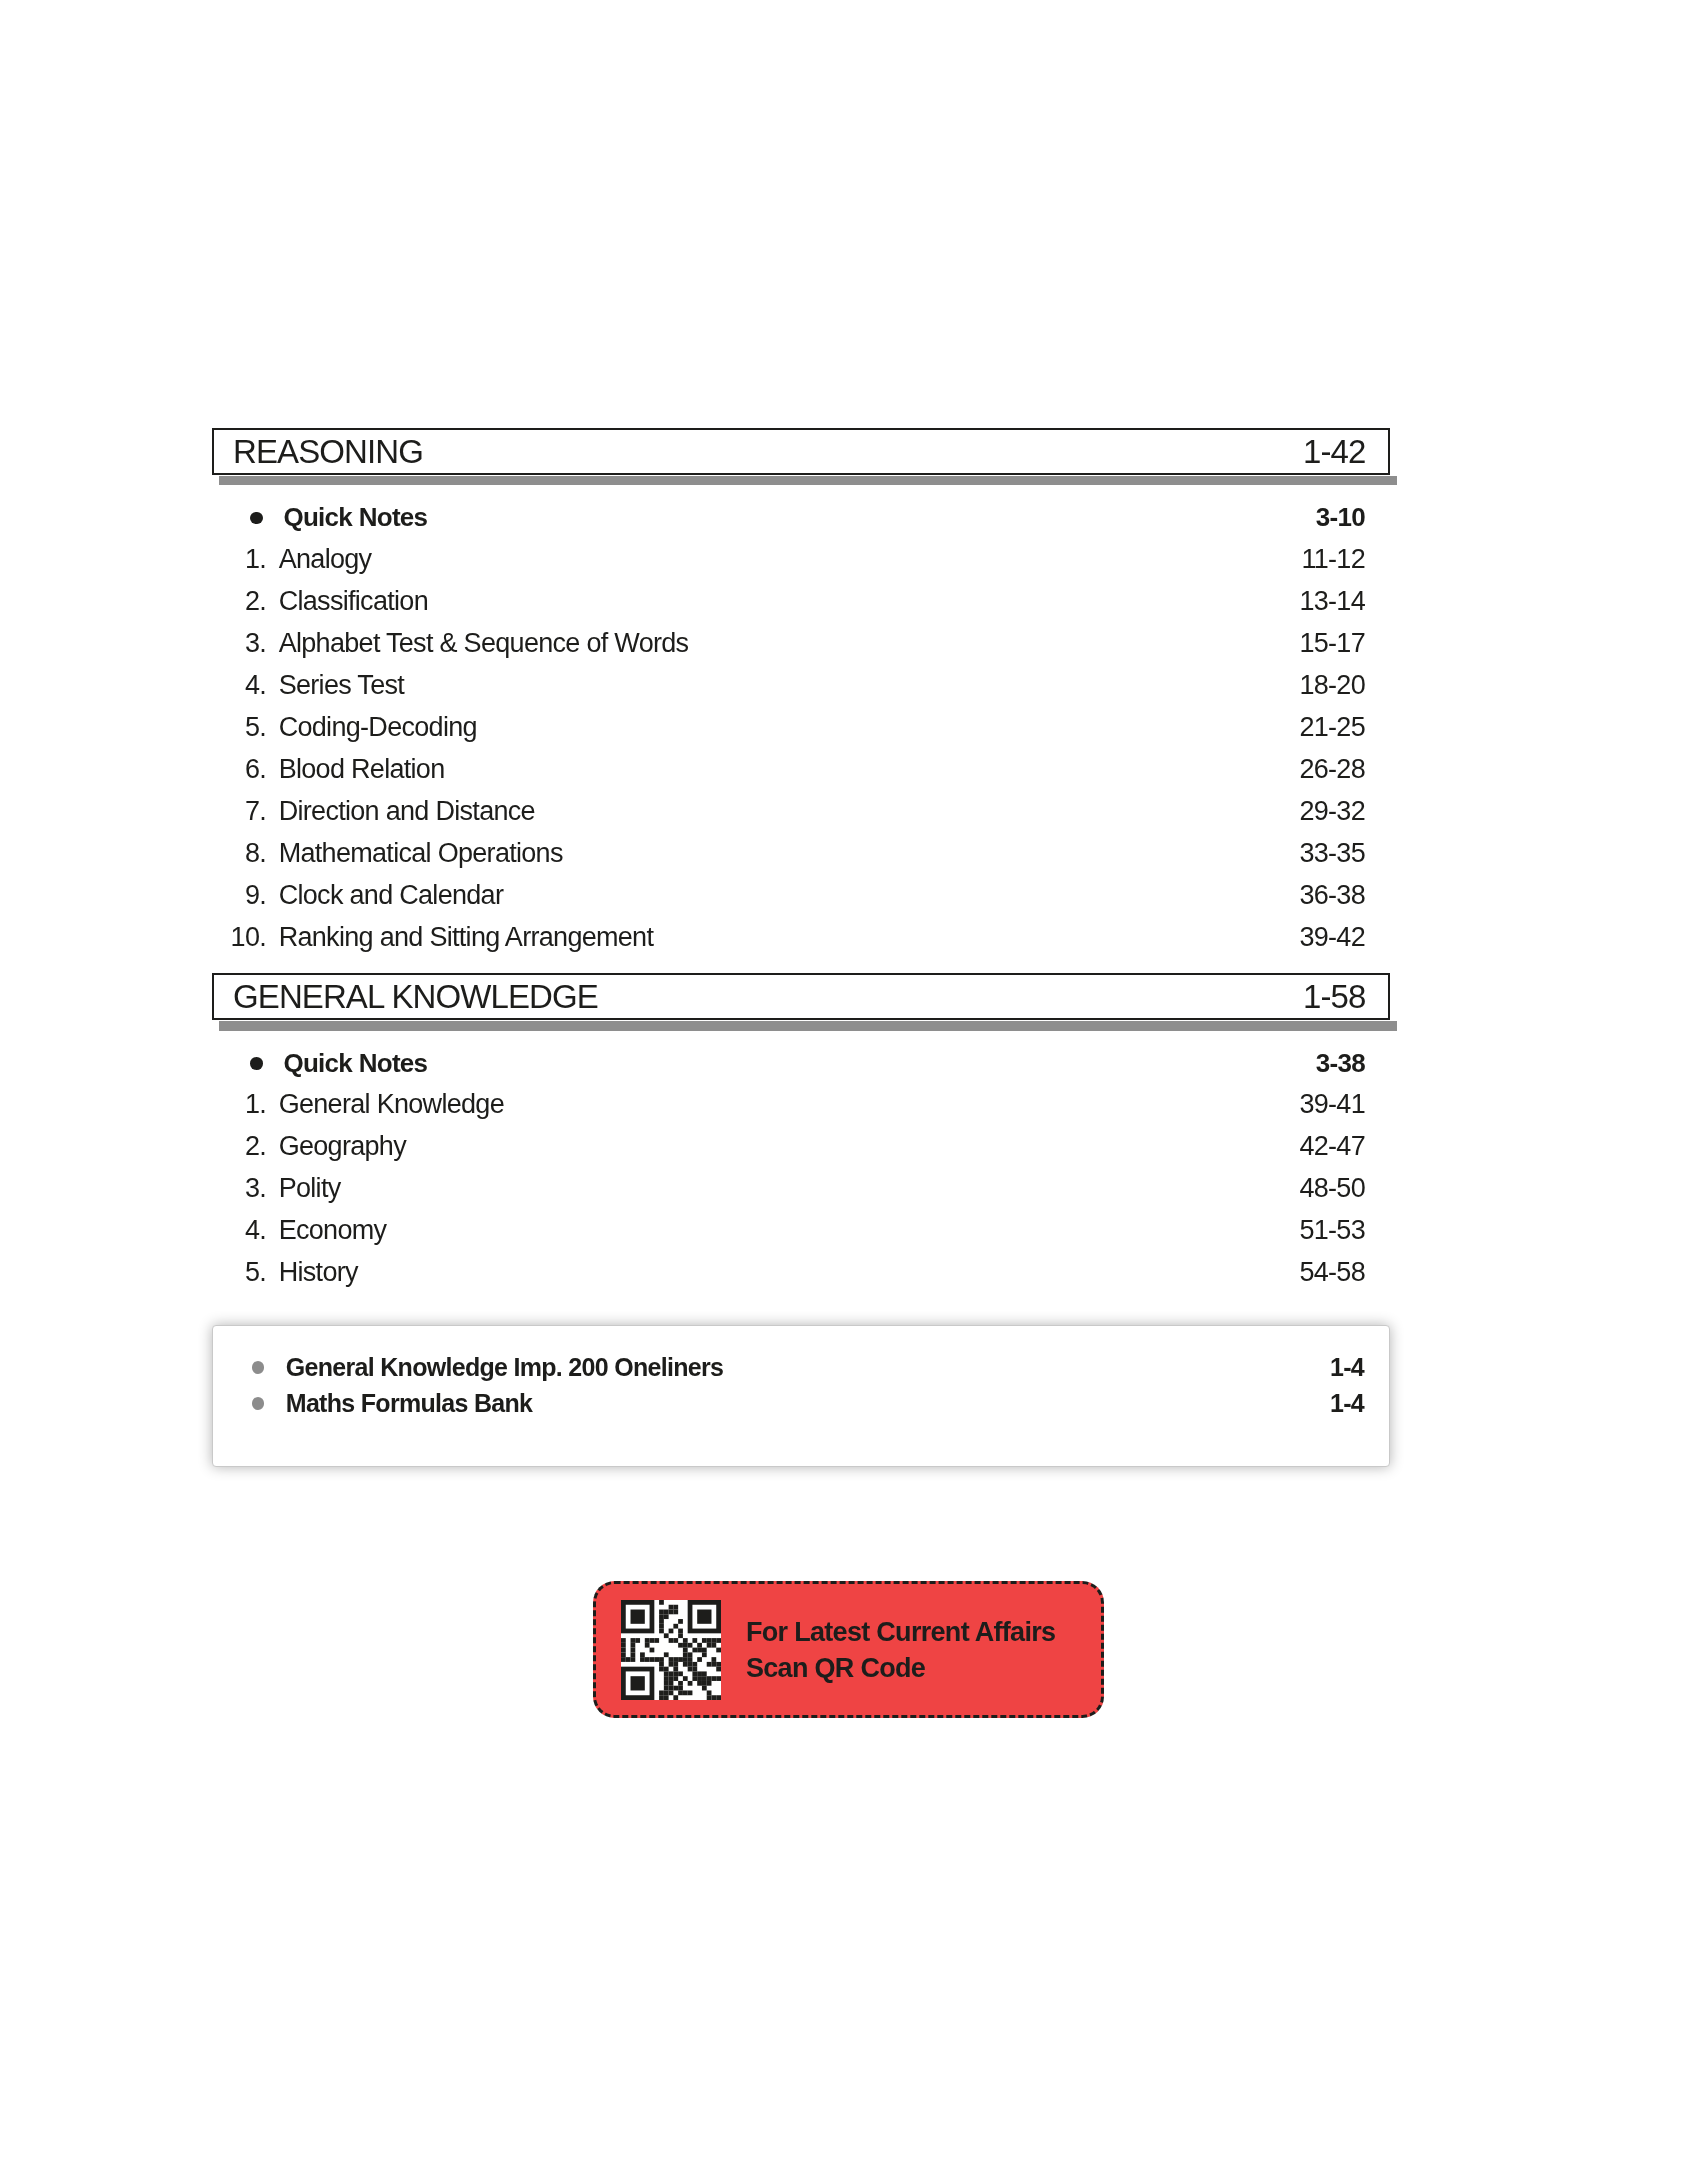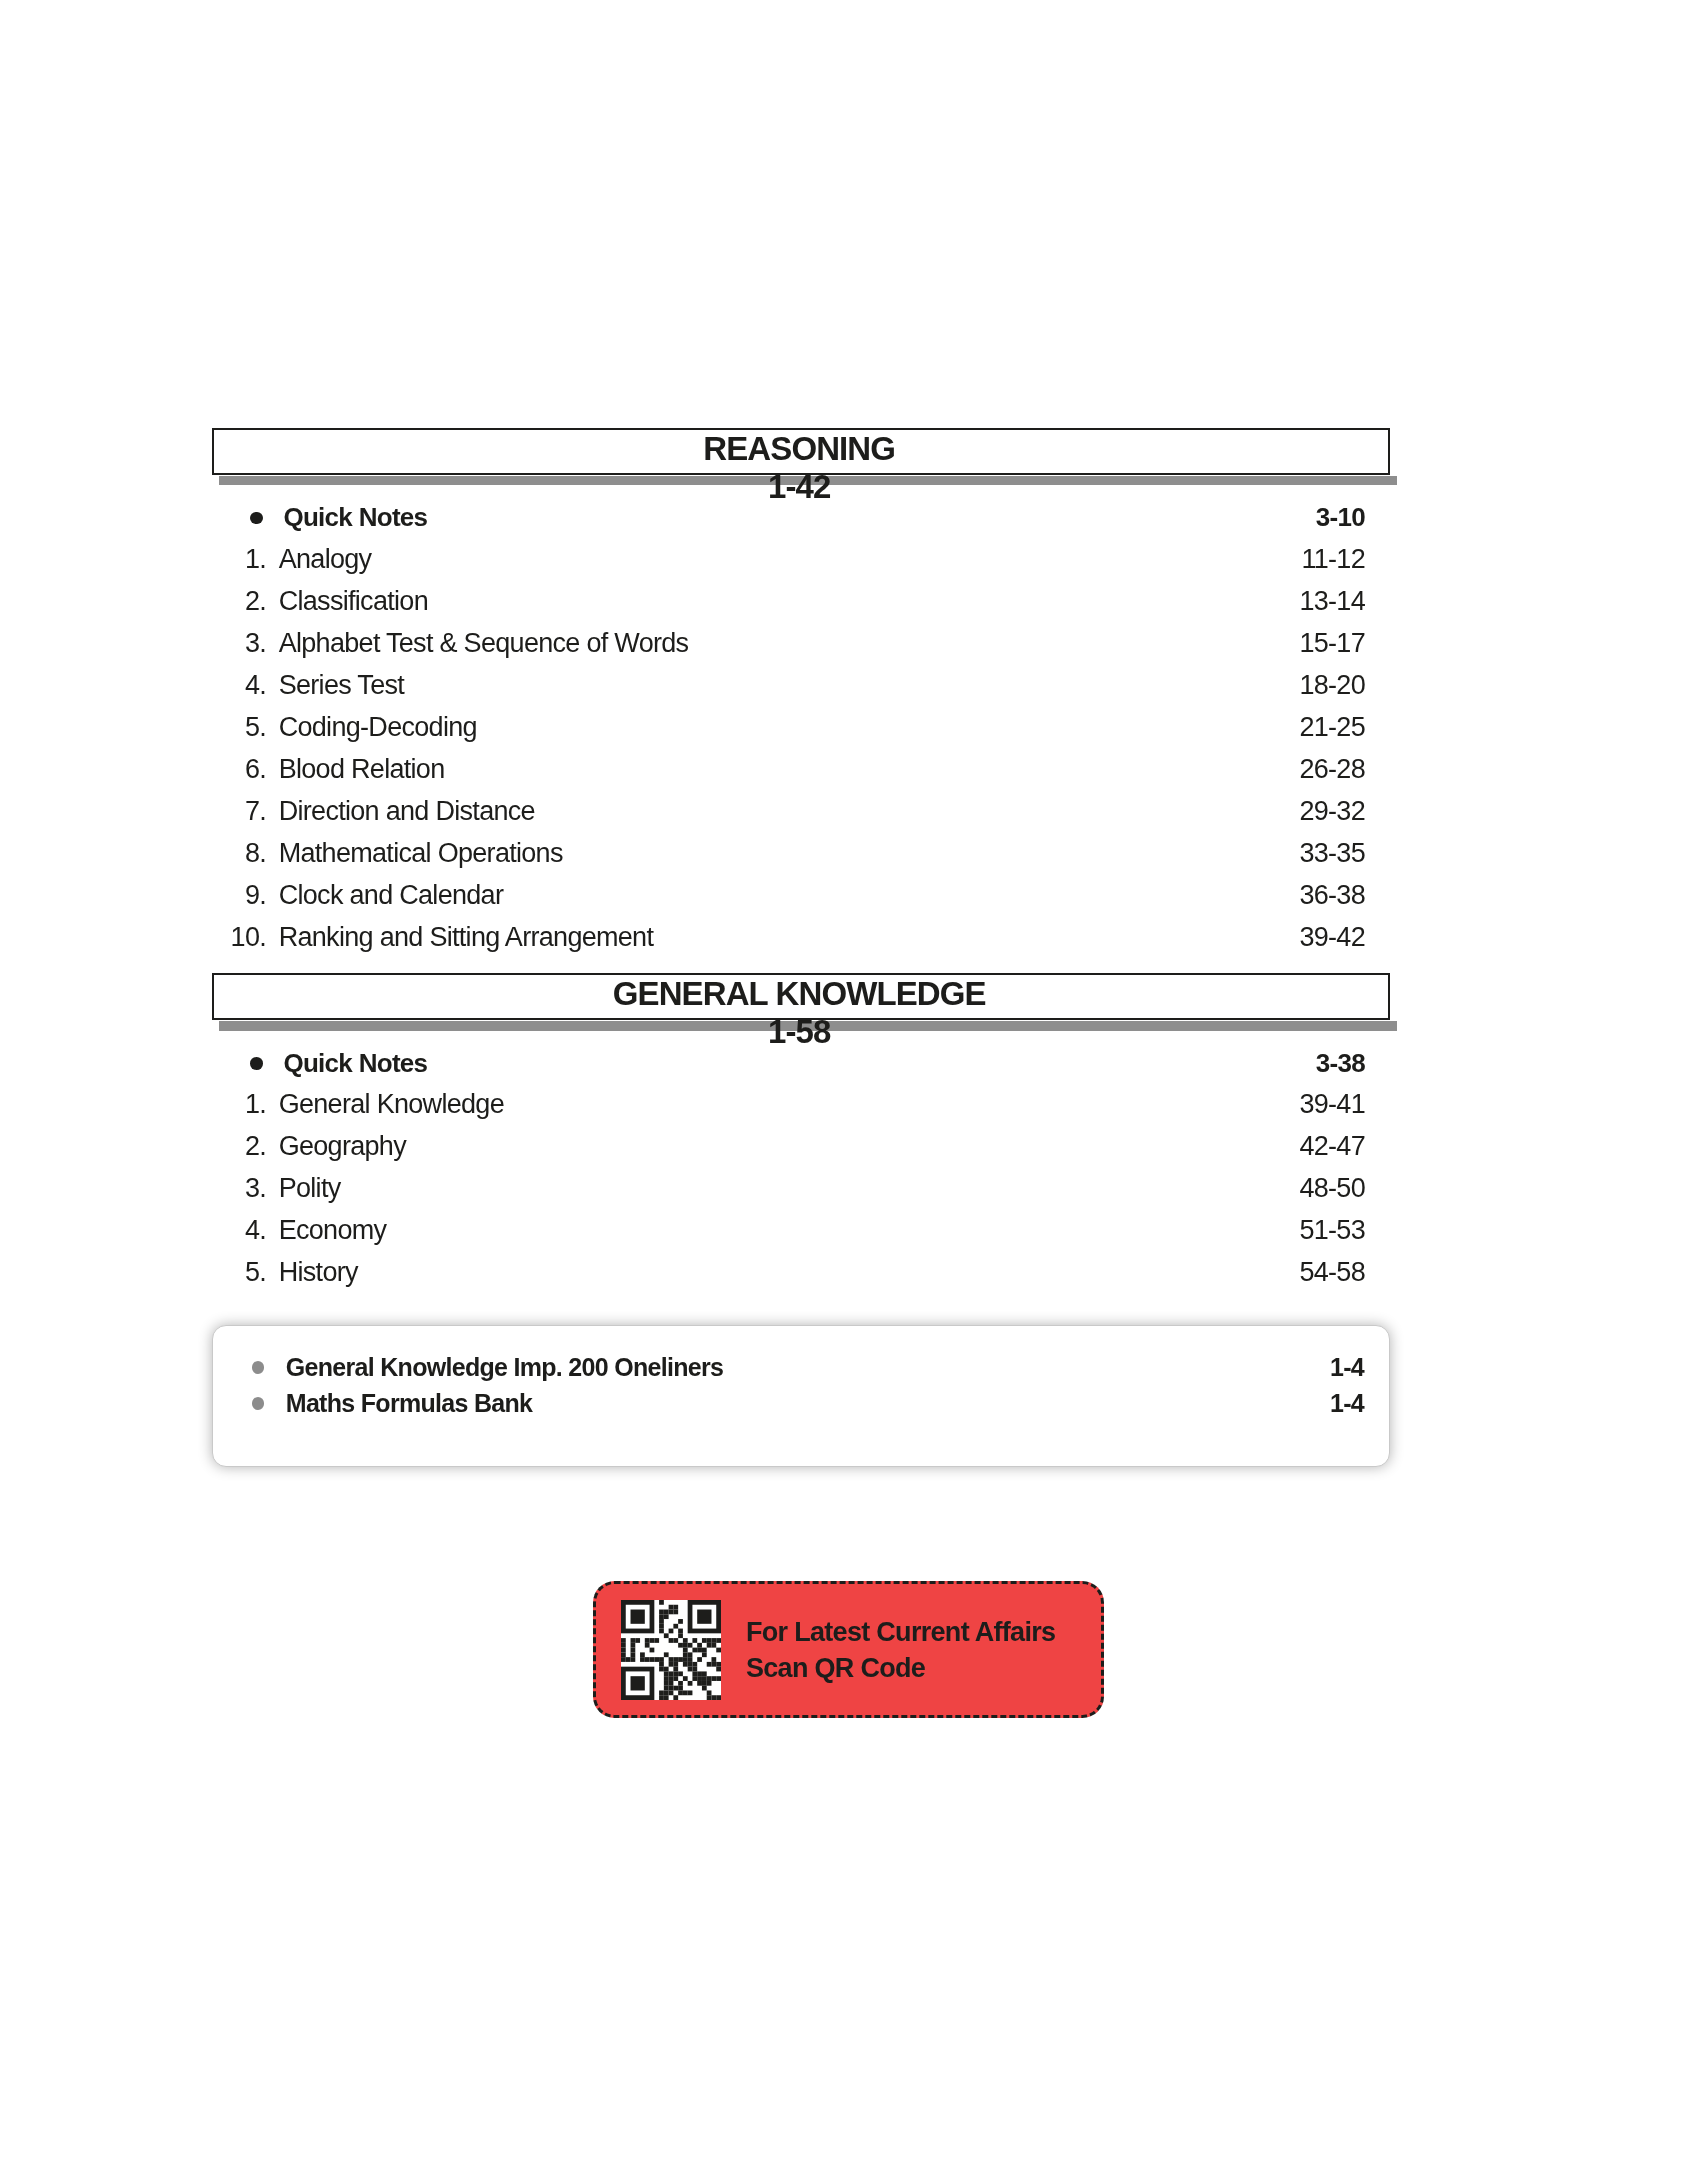--- a/index.html
+++ b/index.html
@@ -22,8 +22,8 @@
     background:#ffffff;
     display:flex;align-items:center;justify-content:space-between;
     padding:0 22.6px 0 19px;
-    font-weight:bold;font-size:33px;letter-spacing:-0.9px;
-    position:relative;z-index:2;flex-direction:column;
+    font-weight:normal;font-size:33px;letter-spacing:-0.9px;
+    position:relative;z-index:2;
   }
   .shadow-bar{
     height:9.4px;background:#8e8e8e;

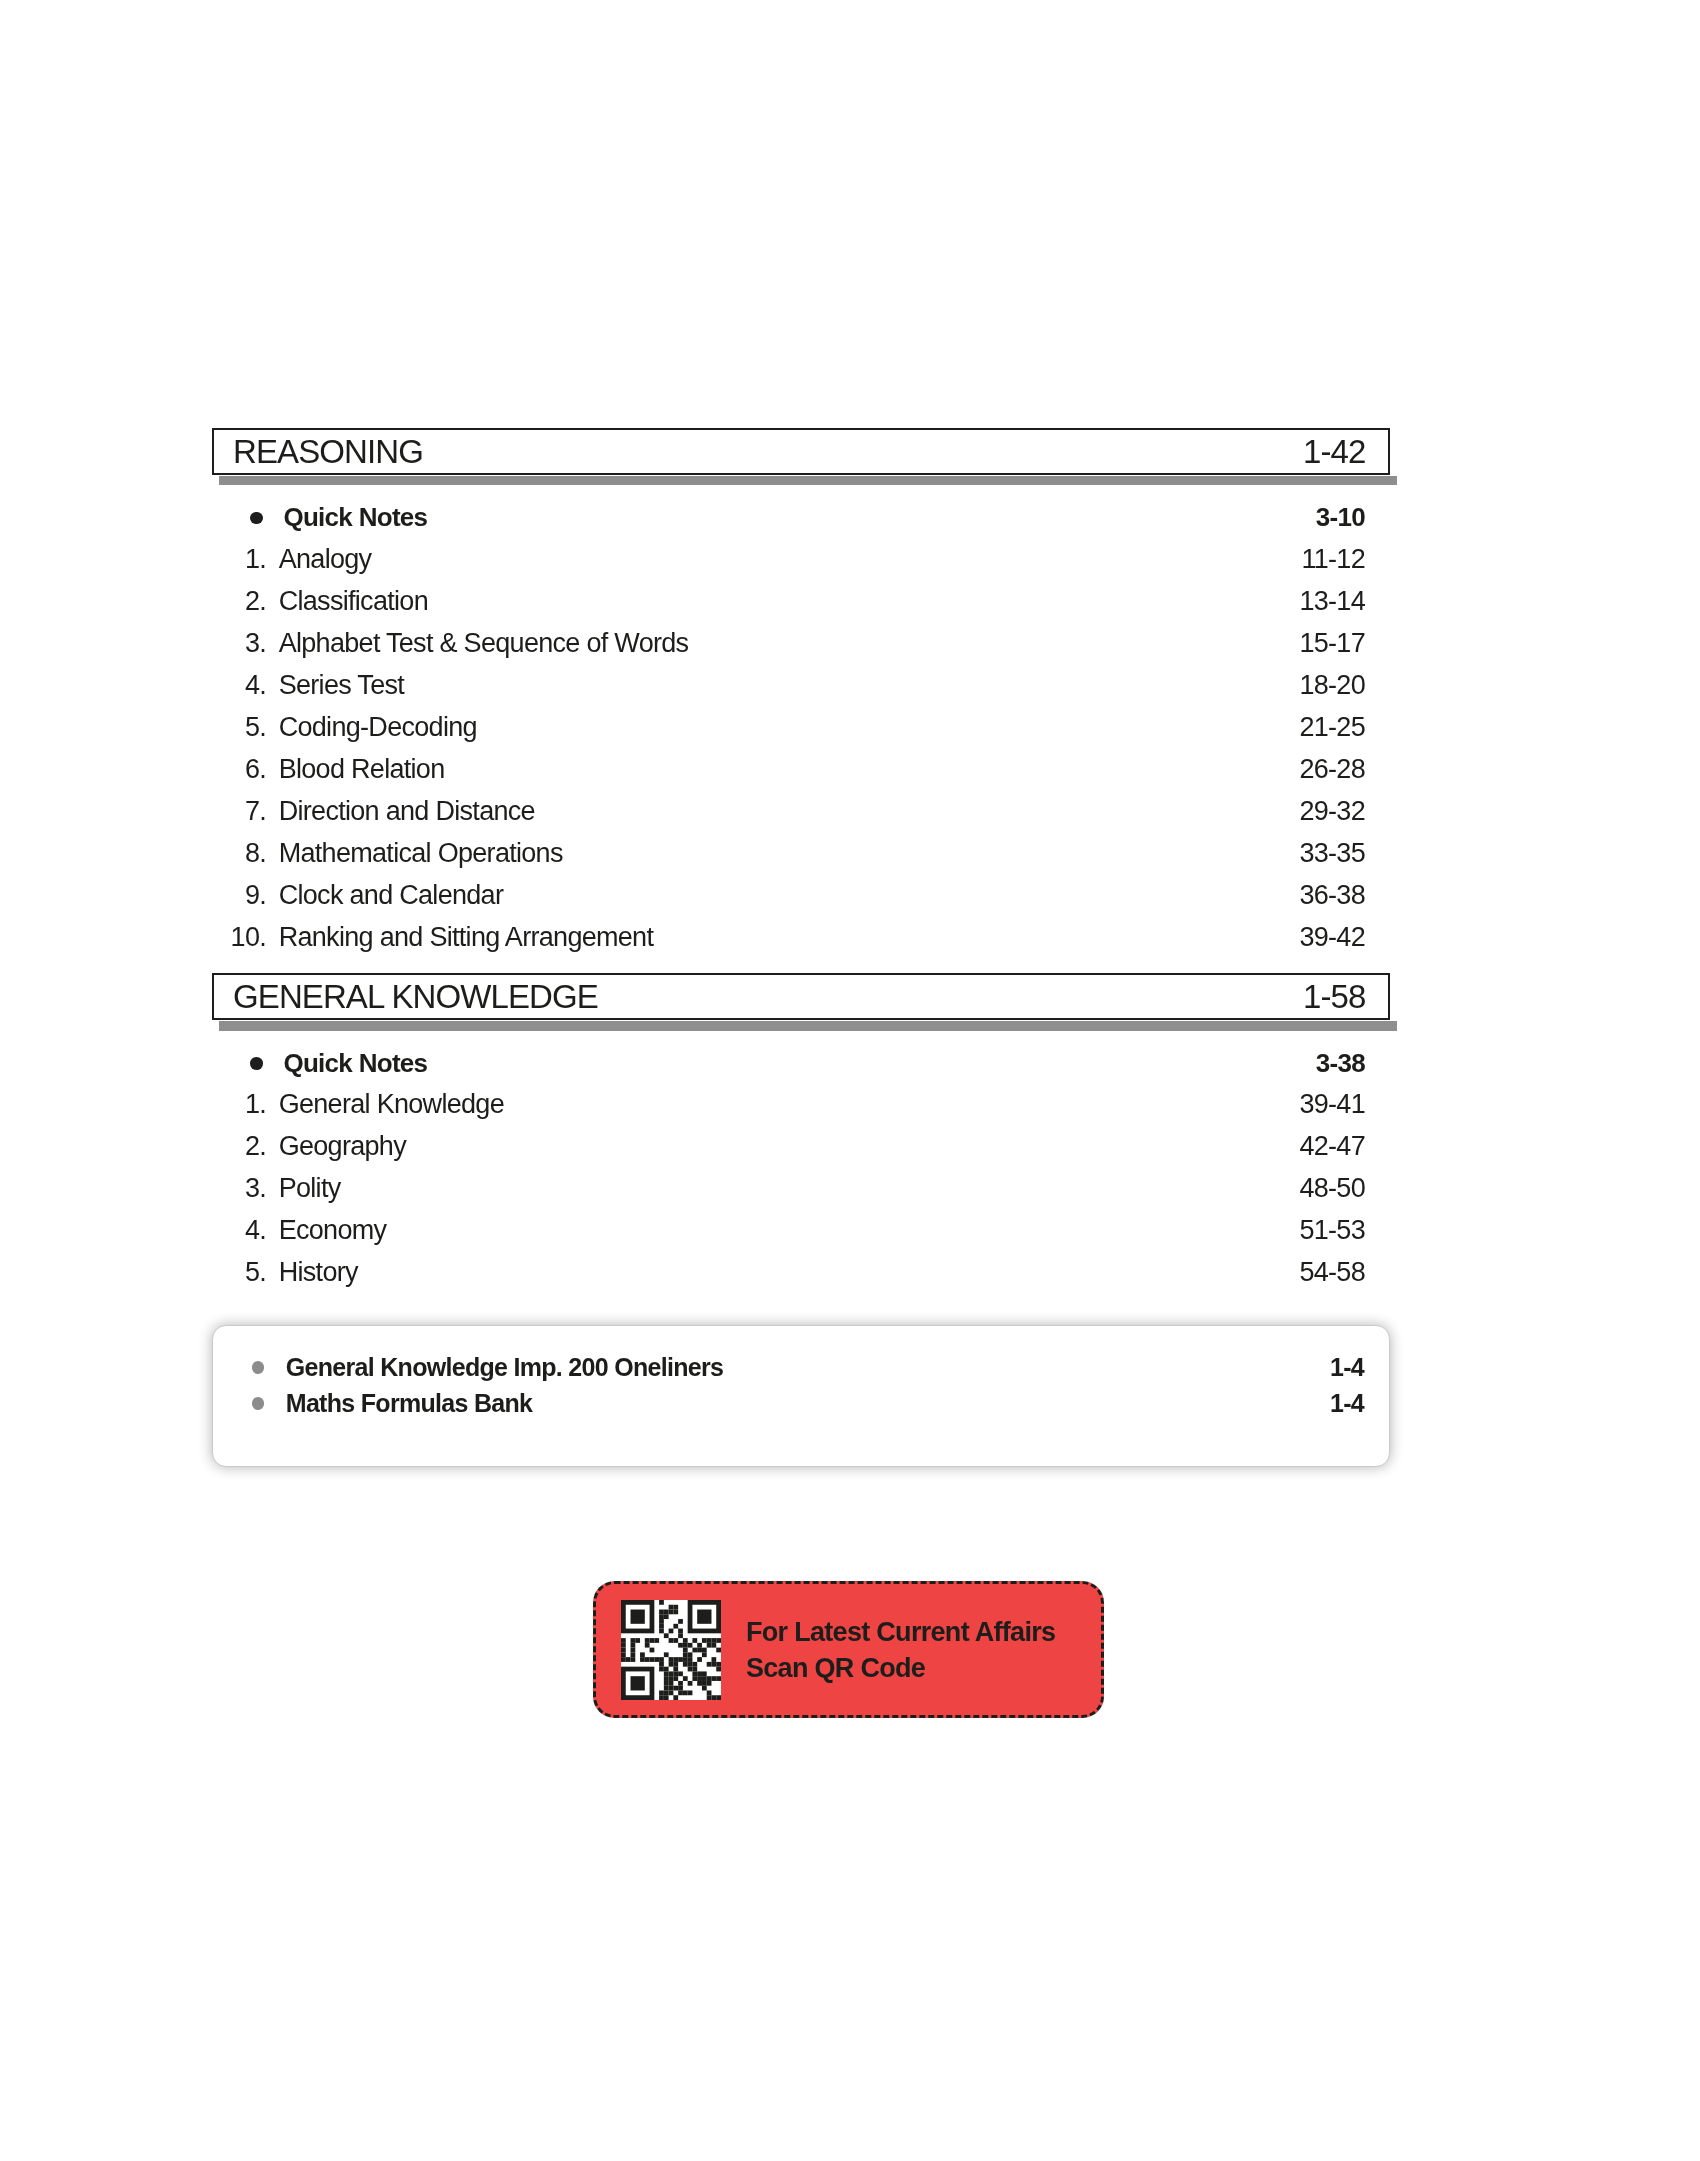--- a/index.html
+++ b/index.html
@@ -54,7 +54,7 @@
     box-sizing:border-box;
     margin-top:31px;height:142px;
     background:#ffffff;
-    border:1.4px solid #c9c9c9;border-radius:14px;
+    border:1.4px solid #c9c9c9;border-radius:4px;
     box-shadow:0 0 14px rgba(0,0,0,0.30);
     padding-top:23.5px;
     display:flex;flex-direction:column;

